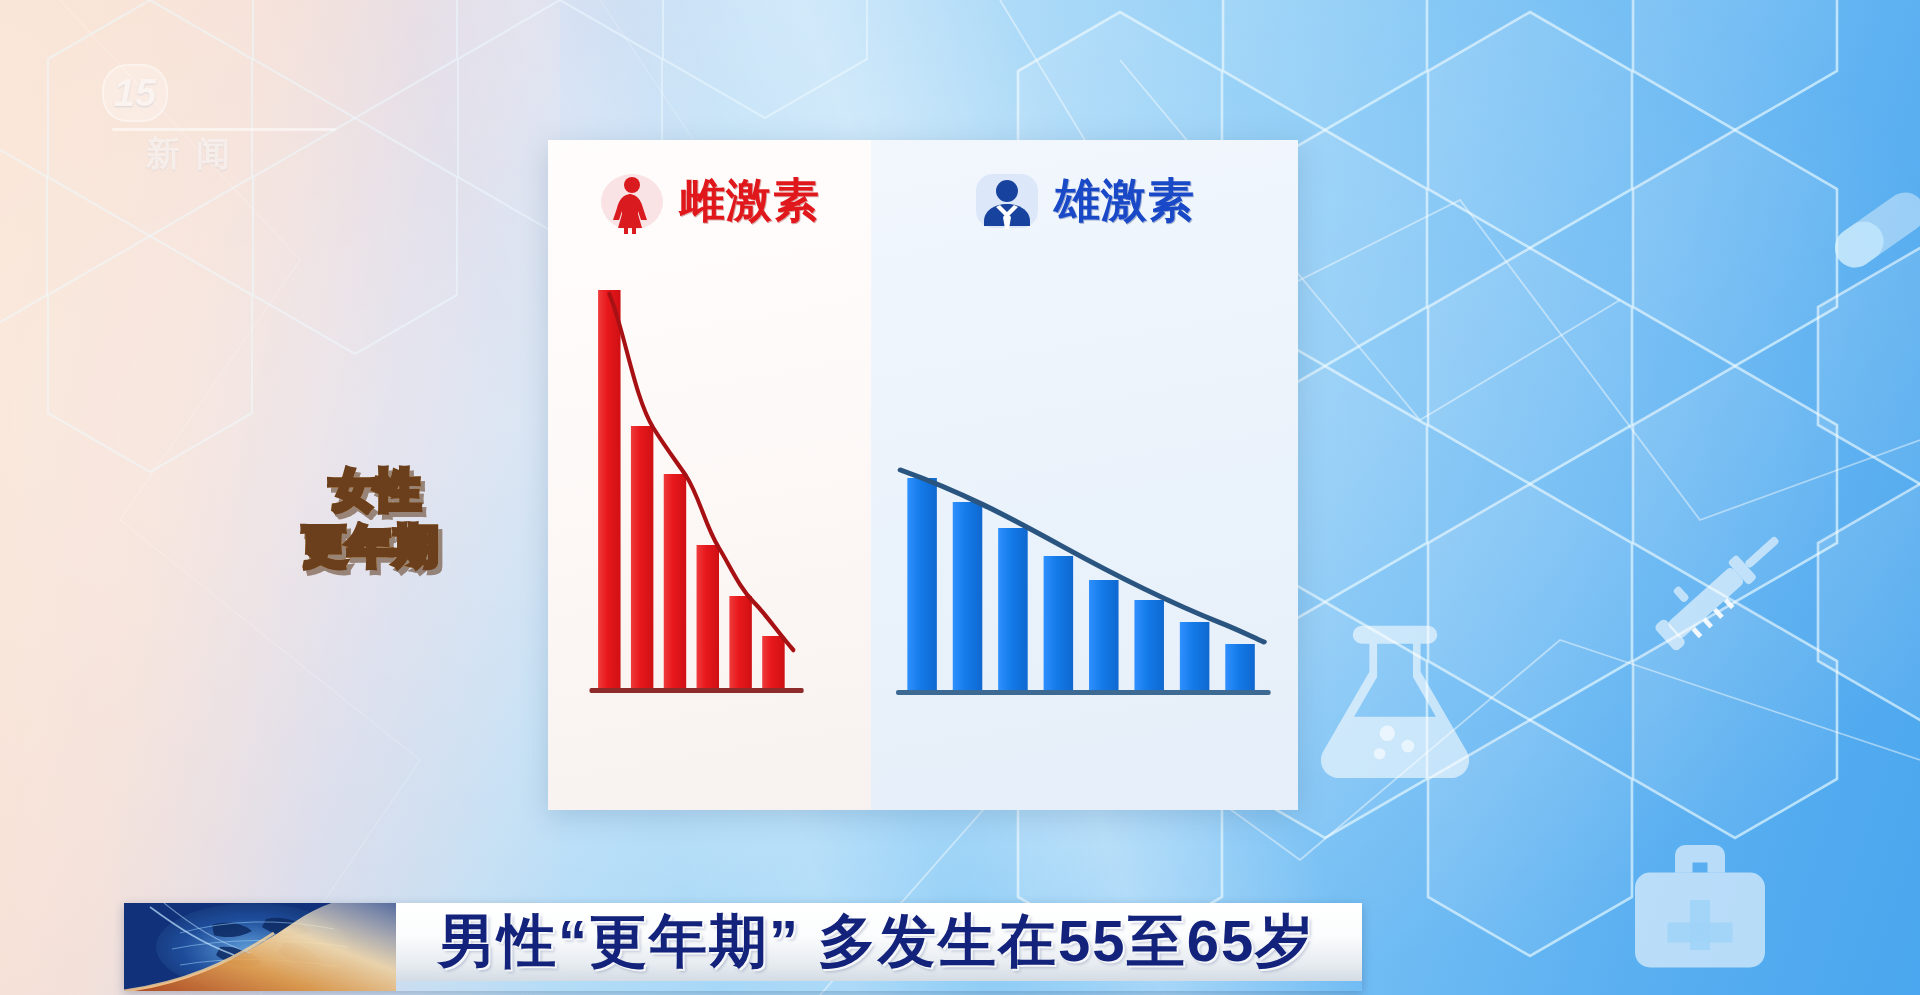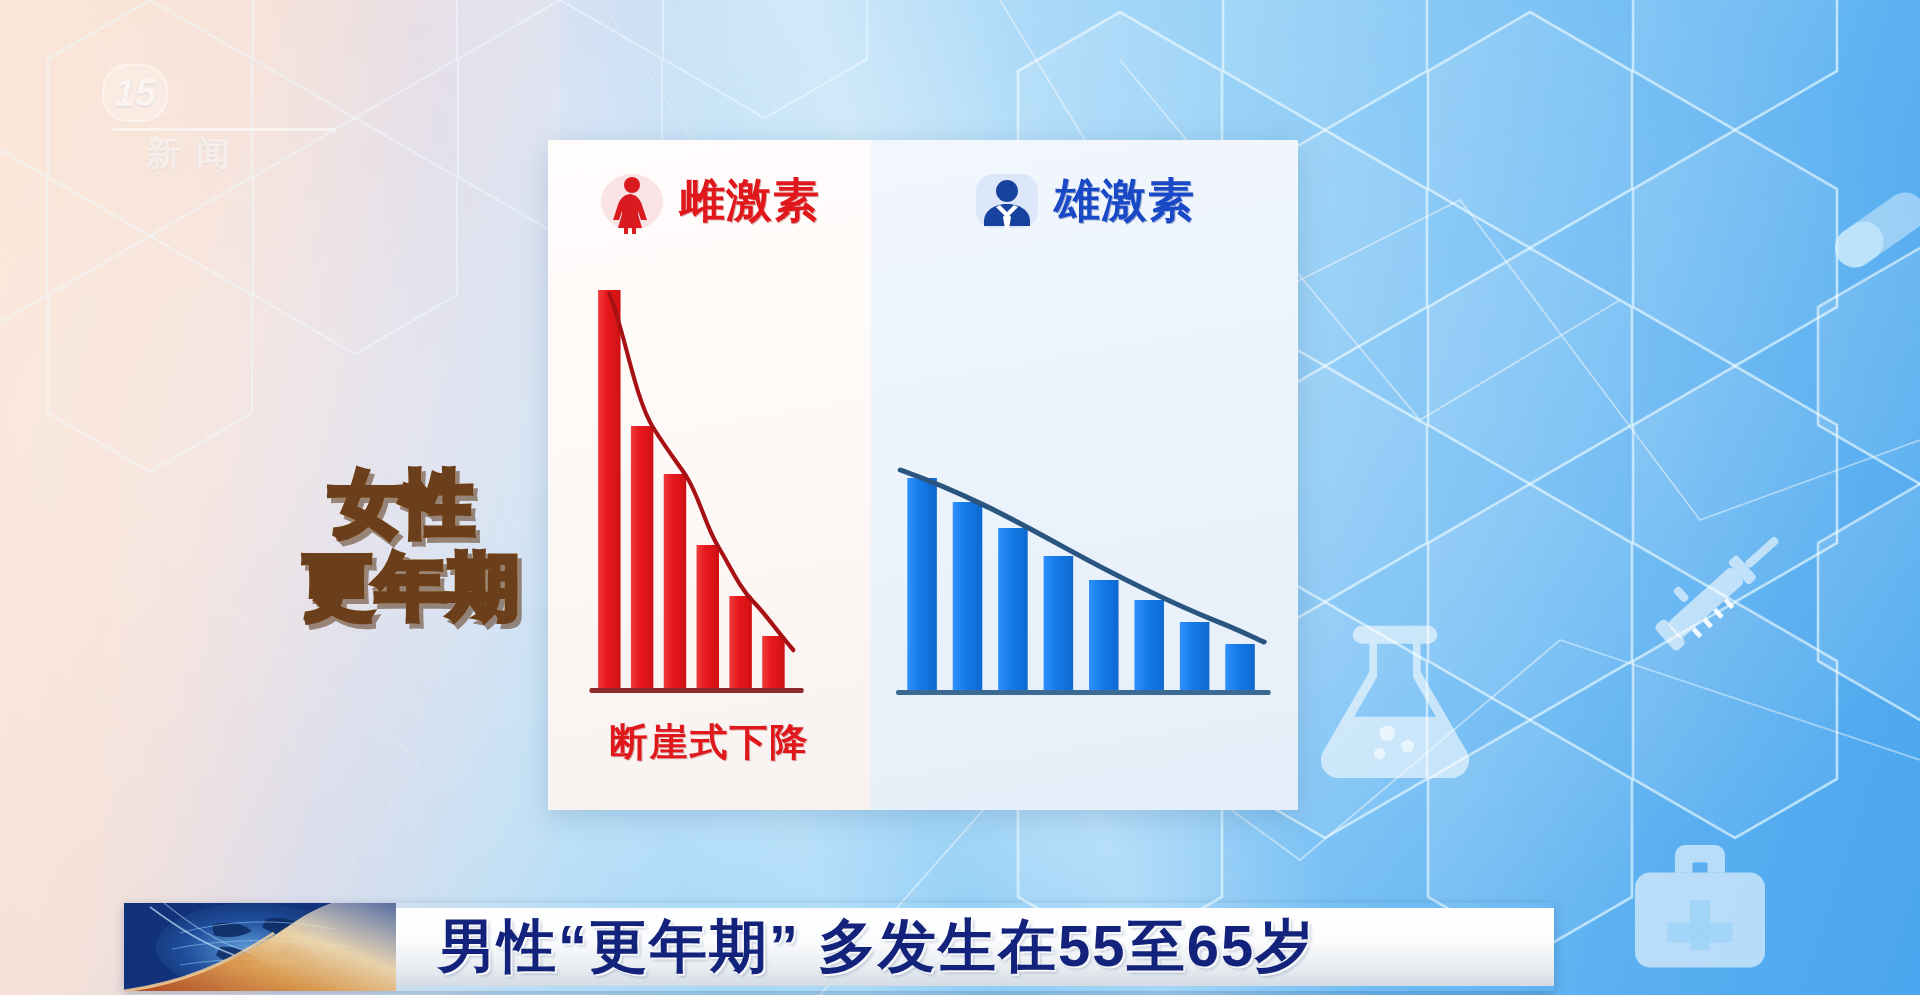--- a/index.html
+++ b/index.html
@@ -93,7 +93,7 @@
   .gold-line:last-child { margin-bottom:16px; margin-left:-28px; }
   .gold-text {
     display:inline-block;
-    font-size:71px; font-weight:700; letter-spacing:2px;
+    font-size:44px; font-weight:700; letter-spacing:2px;
     font-family:"Liberation Sans","DejaVu Sans",sans-serif;
     background:linear-gradient(180deg,#ffeec2 0%,#f7d58c 30%,#e8ad4c 55%,#f6dda0 72%,#f0c069 100%);
     -webkit-background-clip:text; background-clip:text;

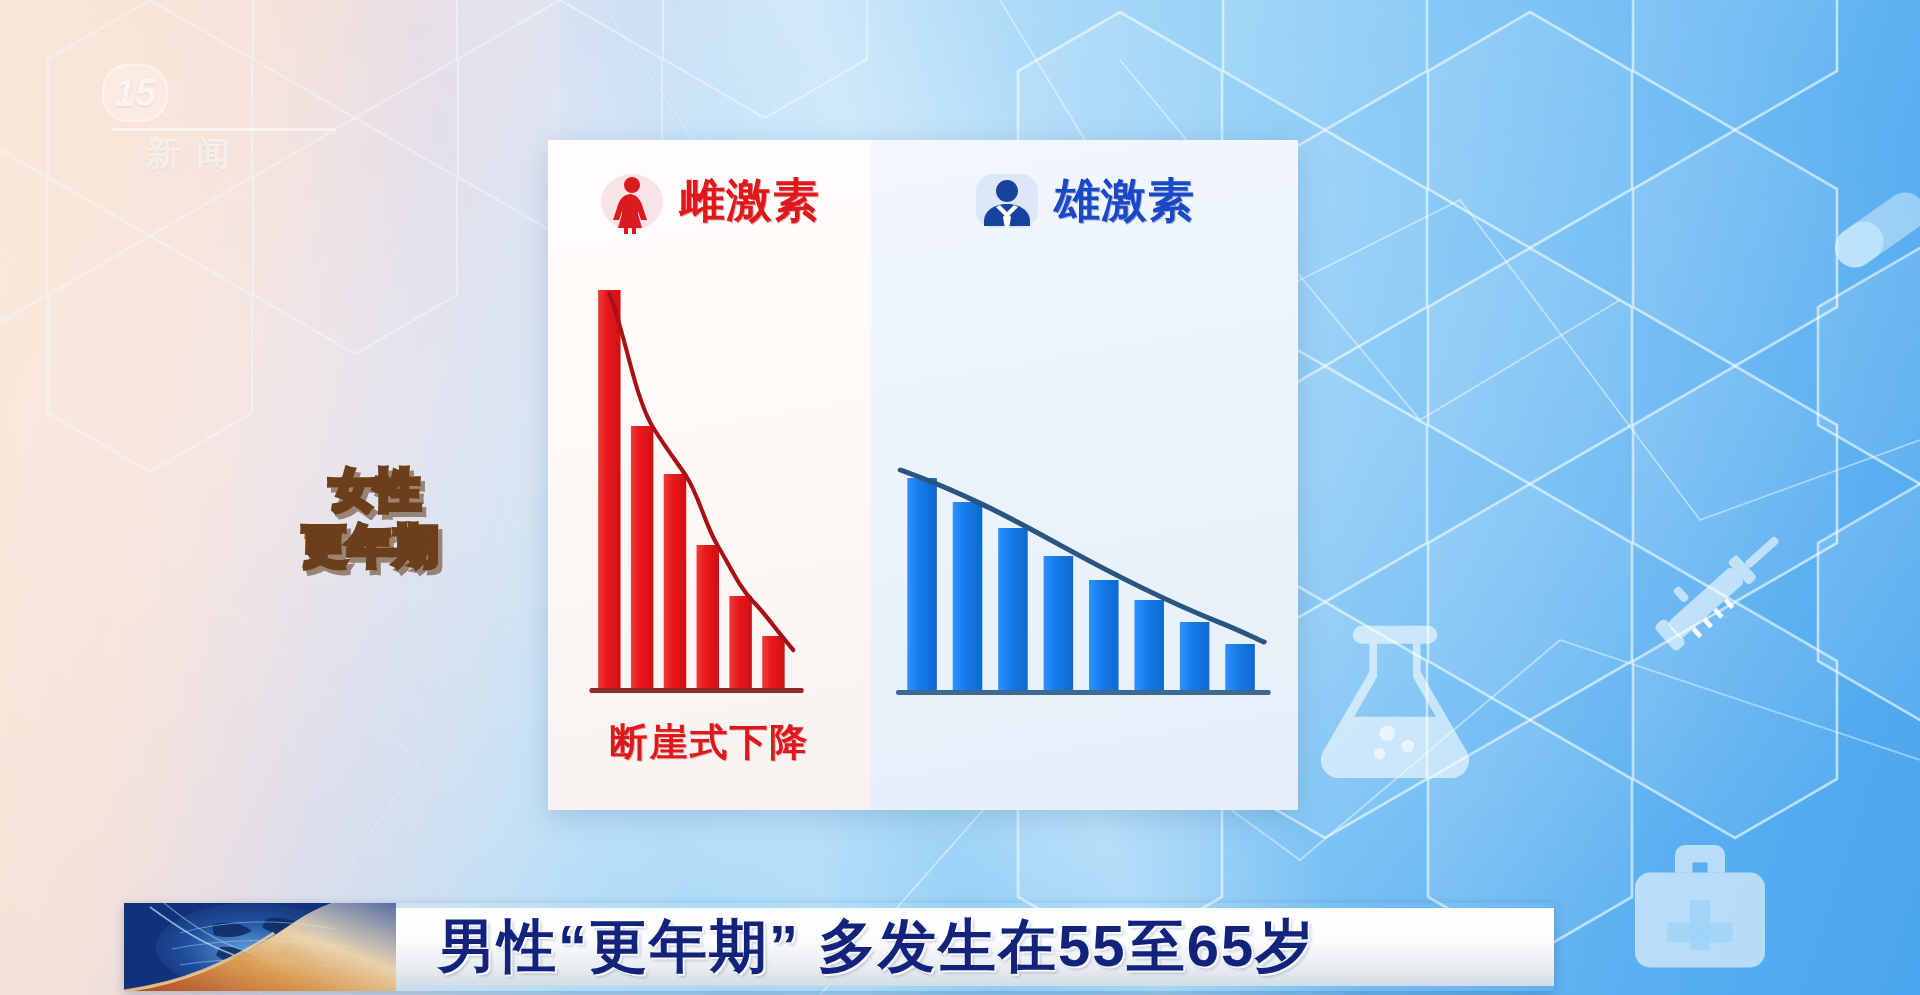--- a/index.html
+++ b/index.html
@@ -336,7 +336,6 @@
       </svg>
     </div>
 
-    <div class="pane-foot red">断崖式下降</div>
   </div>
 
   <div class="pane pane-right">

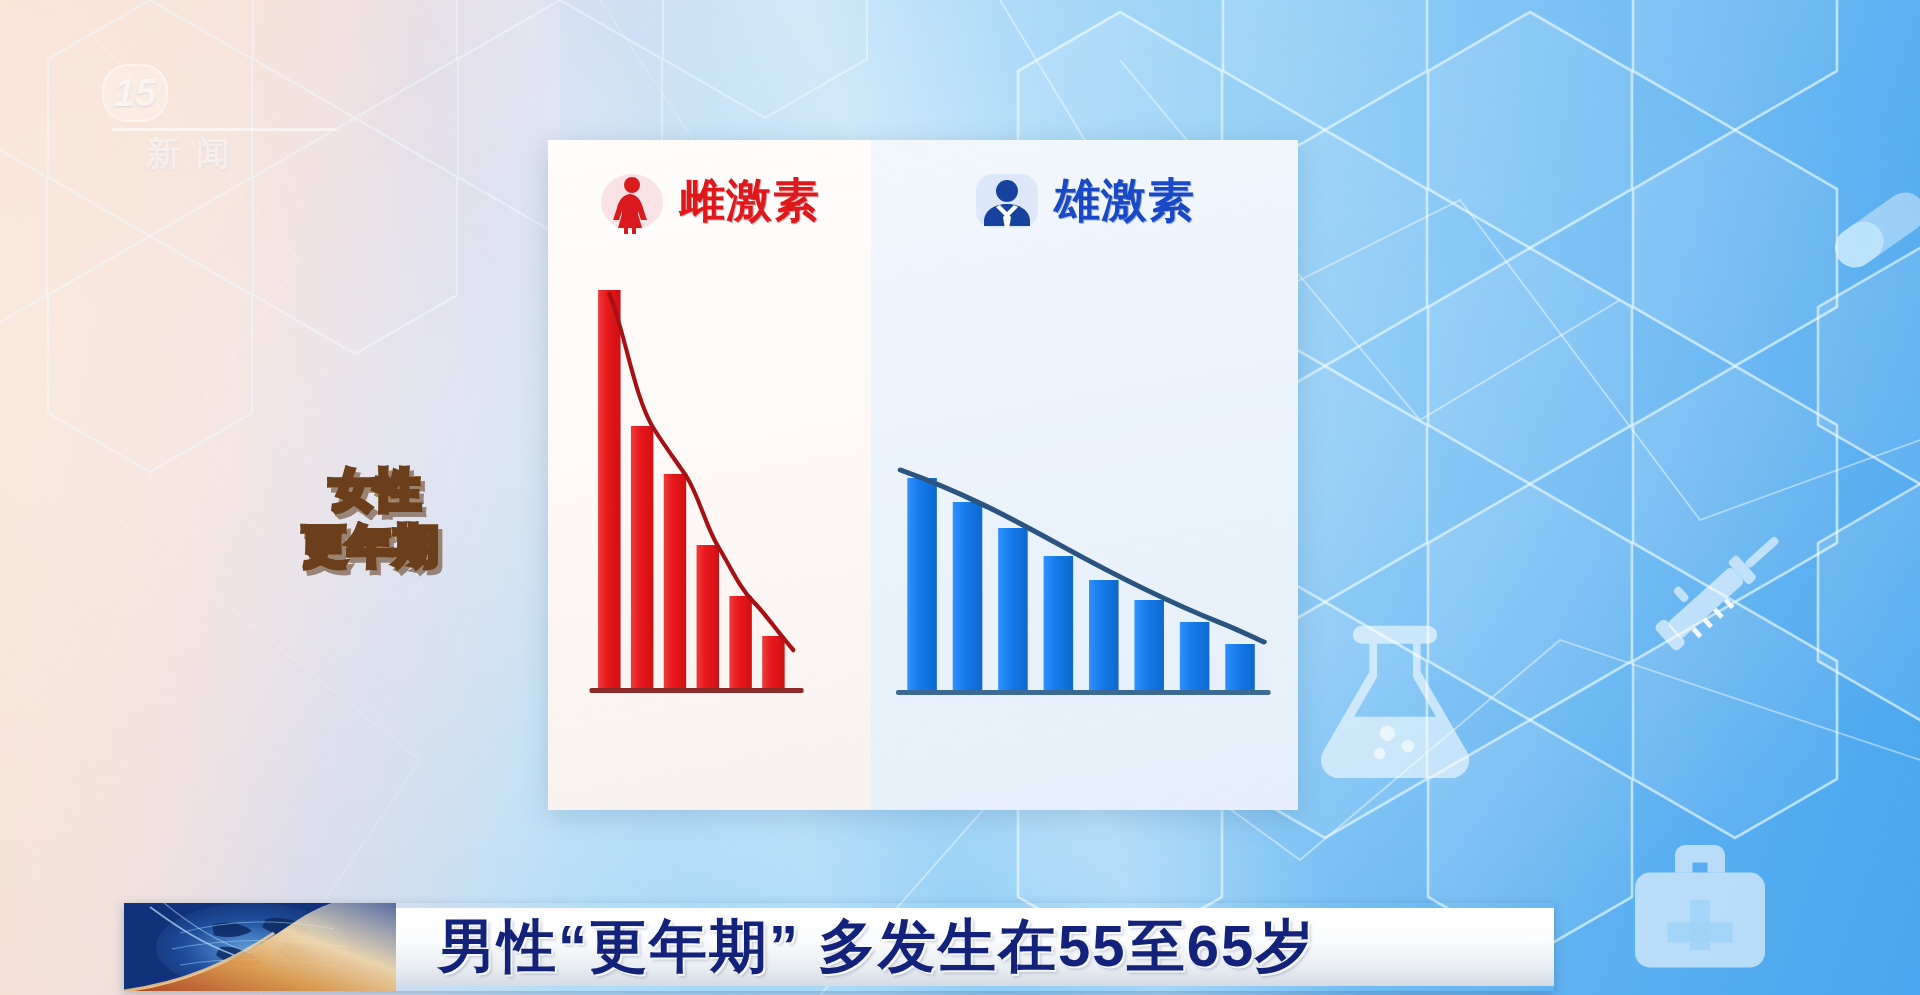--- a/index.html
+++ b/index.html
@@ -142,8 +142,8 @@
   
   #banner {
     position:absolute; left:124px; bottom:4px;
-    width:1430px; height:88px;
-    display:flex; align-items:center;
+    width:1238px; height:88px;
+    display:flex; align-items:flex-start;
     box-shadow:0 3px 10px rgba(40,70,110,.30);
   }
   #banner-globe {

